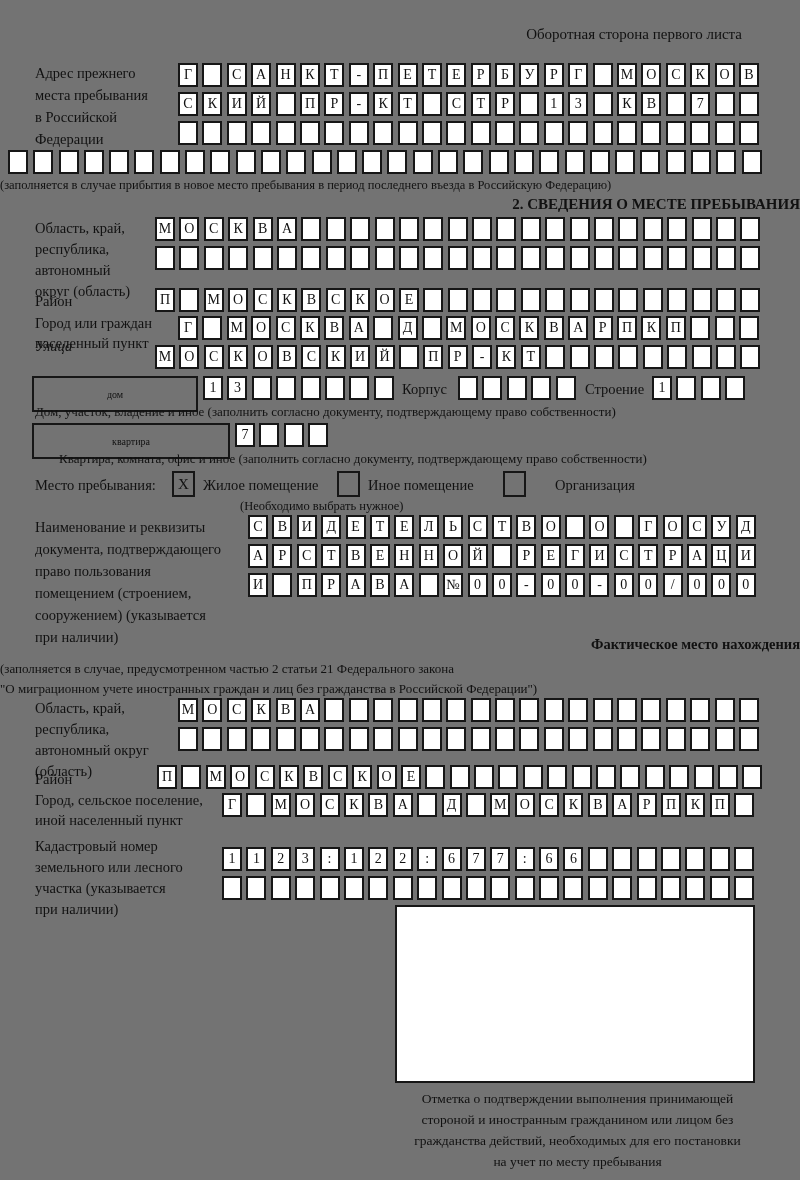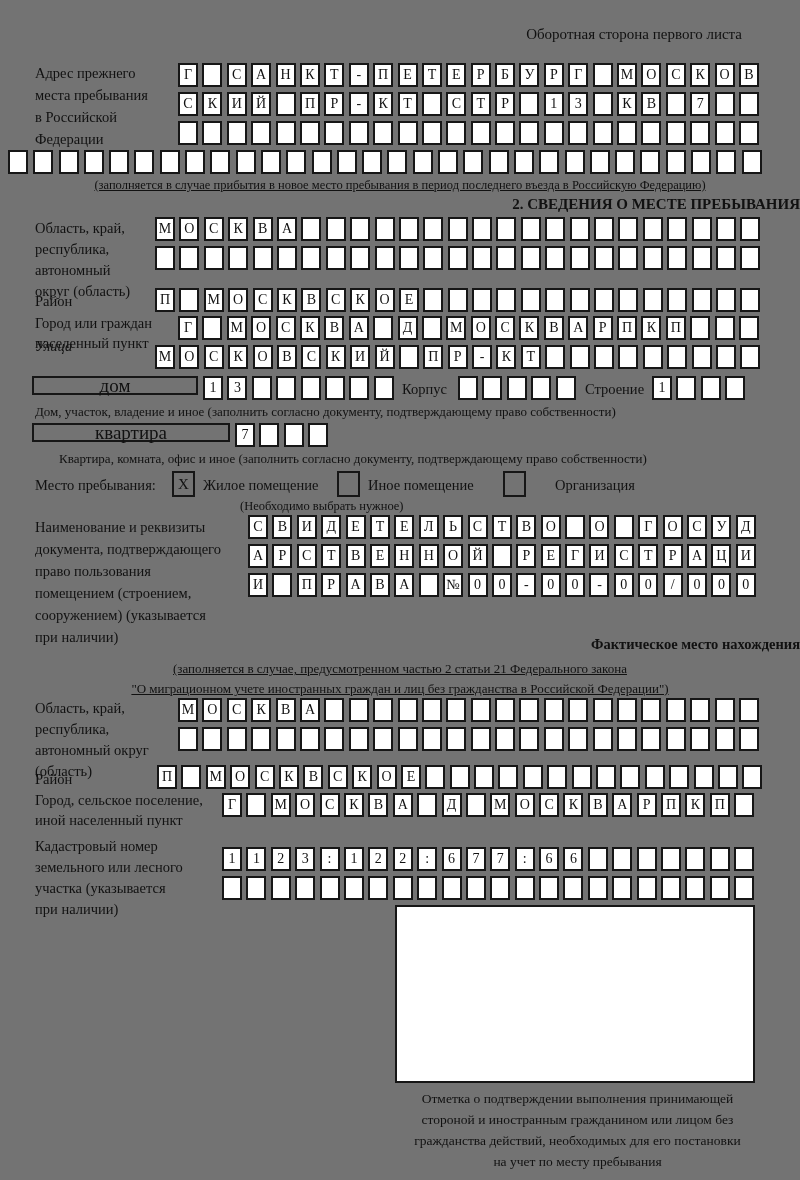--- a/index.html
+++ b/index.html
@@ -9,7 +9,7 @@
   .lbl{font-size:14.5px;line-height:21px;}
   .lbl2{font-size:14.5px;line-height:20px;}
   .cap{font-size:13px;}
-  .note{font-size:12.5px;text-align:center;width:800px;left:0;text-decoration:underline;}
+  .note{font-size:12.5px;text-align:left;width:800px;left:0;}
   .title{font-size:15px;font-weight:bold;text-align:right;width:800px;left:0;}
   .cells{display:flex;gap:4.4px;}
   .cells.wgap{gap:5.3px;}

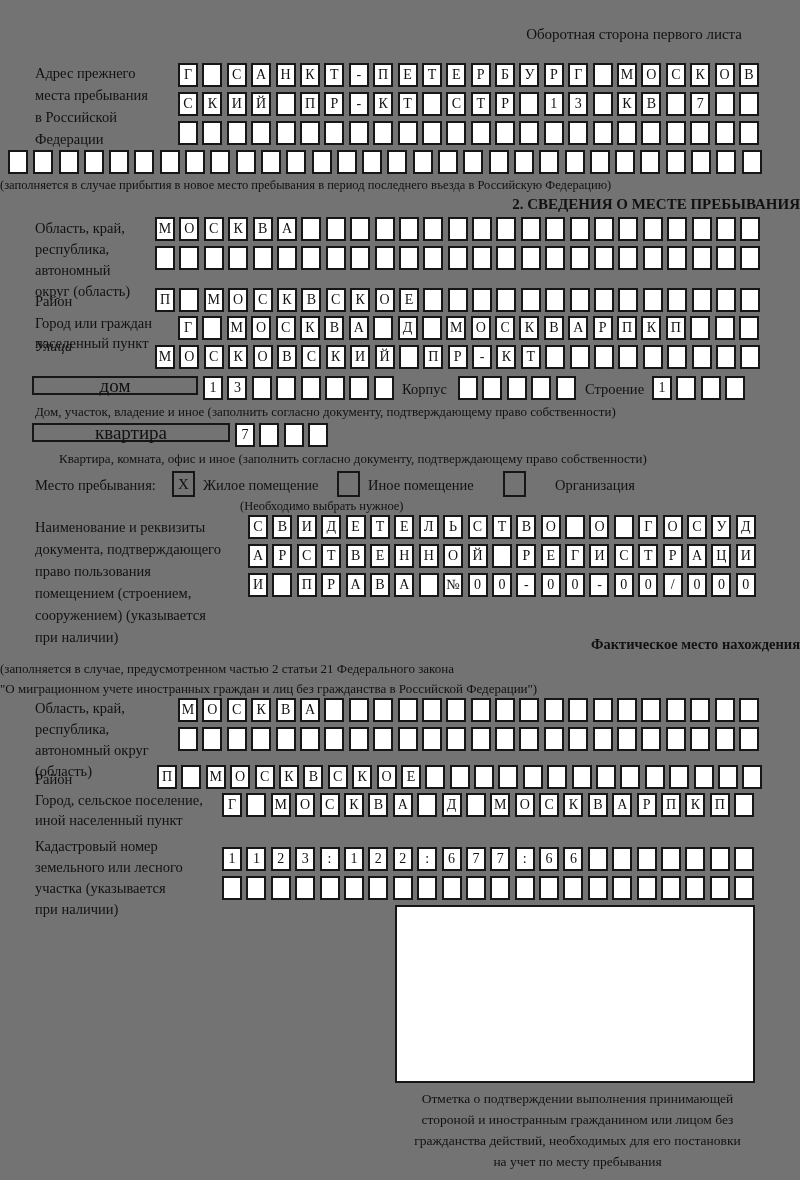--- a/index.html
+++ b/index.html
@@ -16,8 +16,8 @@
   .cell{width:20px;height:24px;border:2px solid #161616;box-sizing:border-box;
         display:flex;align-items:center;justify-content:center;
         font-size:14px;background:#fff;flex:0 0 auto;}
-  .wbox{border:2px solid #161616;box-sizing:border-box;height:19px;
-        display:flex;align-items:center;justify-content:center;font-size:19px;}
+  .wbox{border:2px solid #161616;box-sizing:border-box;height:36px;
+        display:flex;align-items:center;justify-content:center;font-size:10px;}
   .chk{width:23px;height:26px;border:2px solid #161616;box-sizing:border-box;
        display:flex;align-items:center;justify-content:center;font-size:15px;}
   .stamp{border:2px solid #161616;box-sizing:border-box;background:#fff;}

